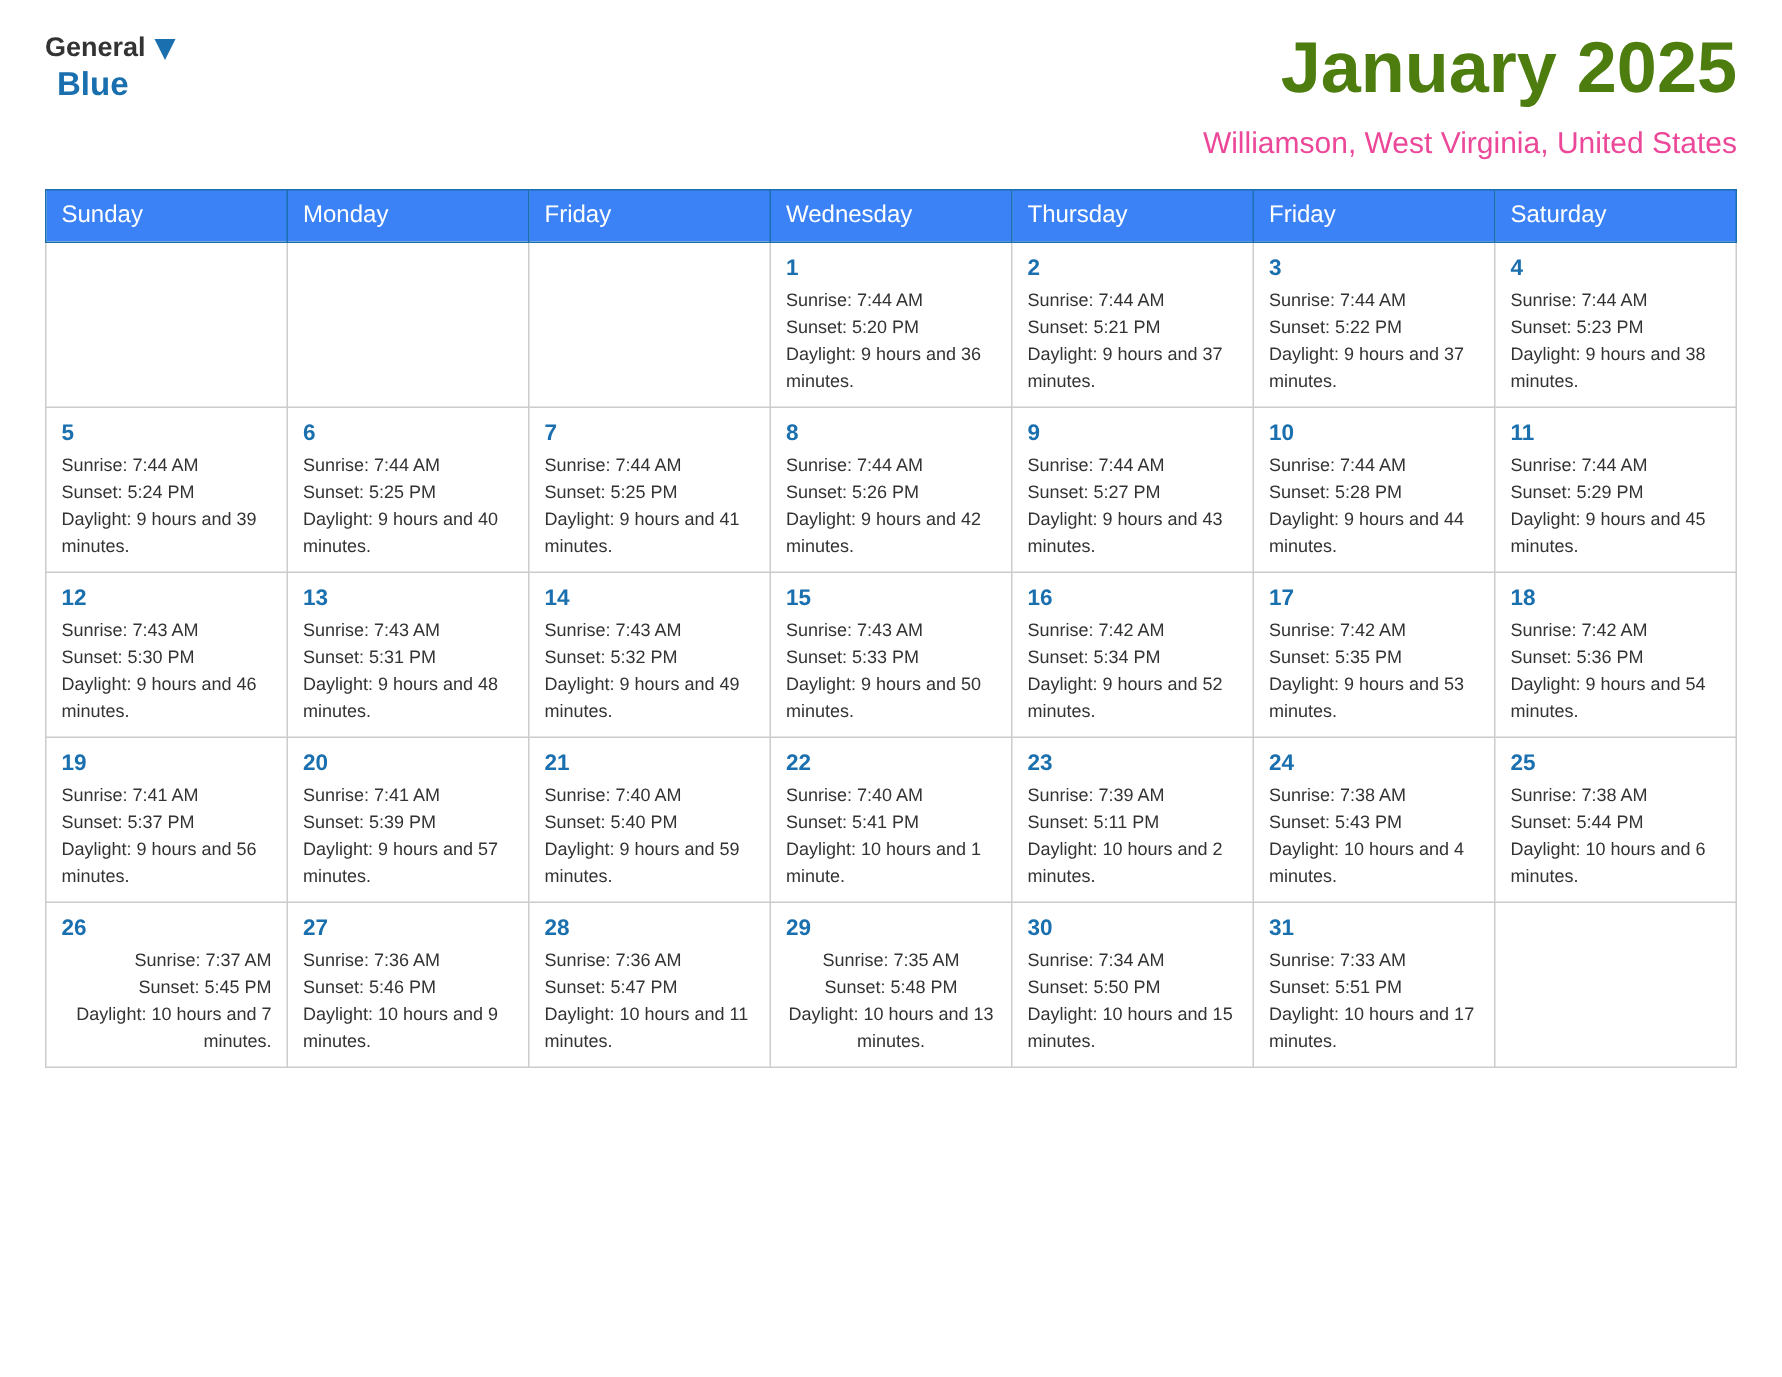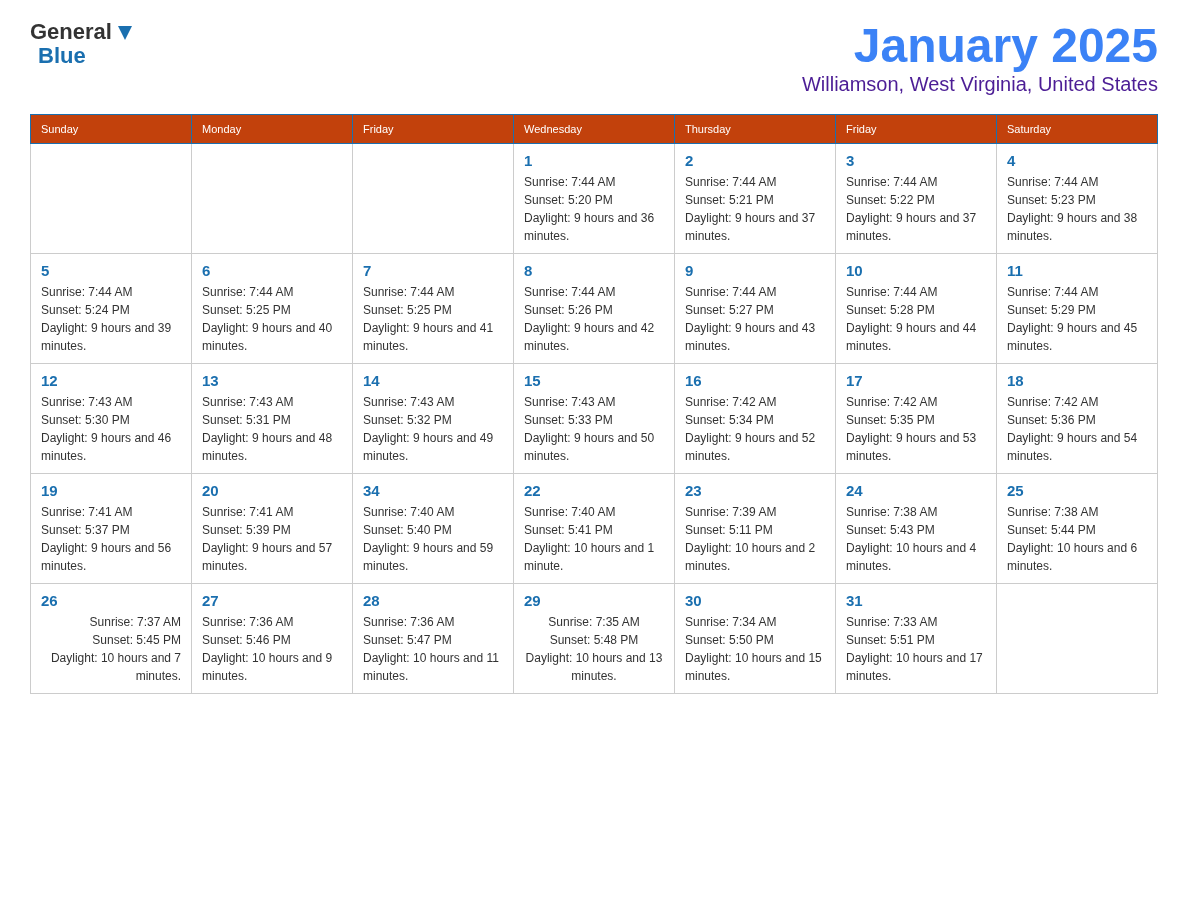--- a/index.html
+++ b/index.html
@@ -22,7 +22,7 @@
       gap: 4px;
     }
     .logo-text-general {
-      font-size: 22px;
+      font-size: 18px;
       font-weight: bold;
       color: #333;
     }

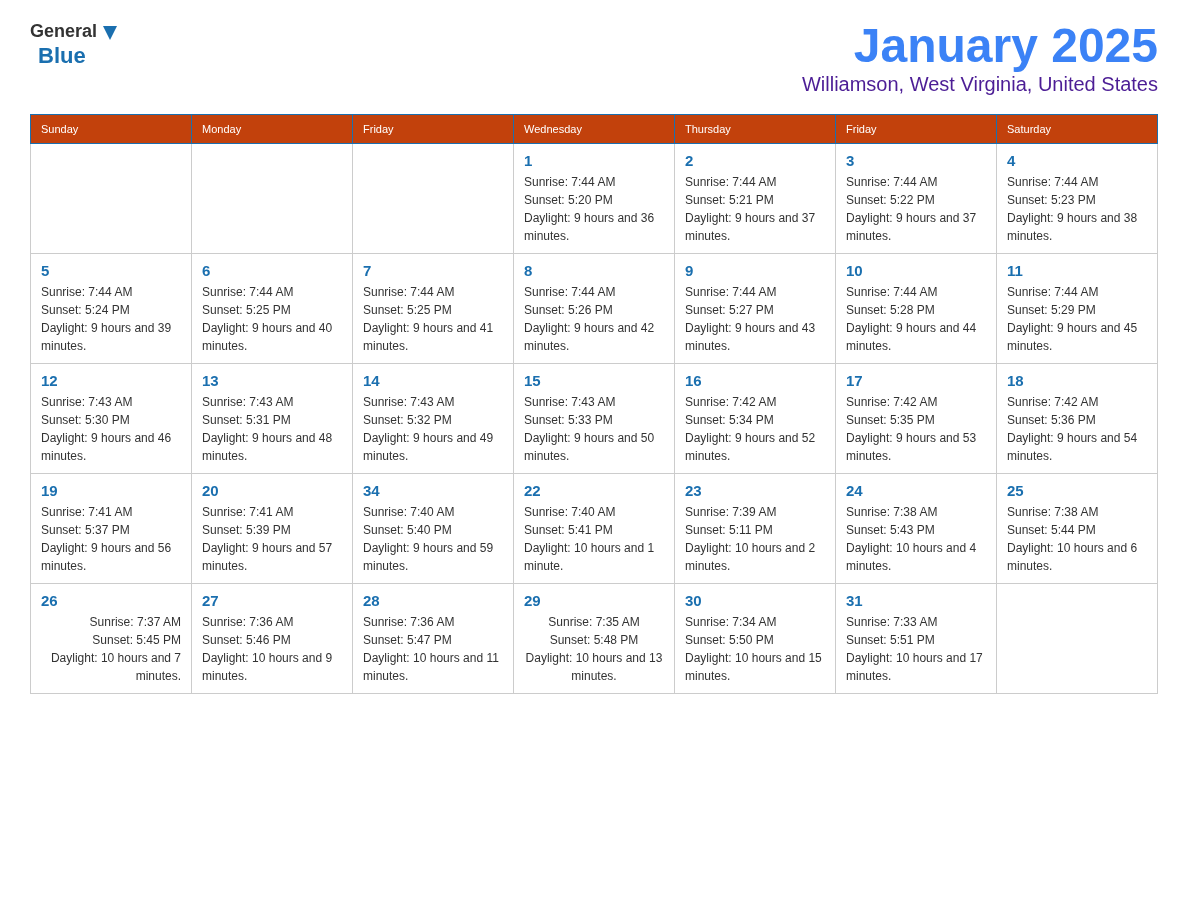--- a/index.html
+++ b/index.html
@@ -37,7 +37,7 @@
     .calendar-title {
       font-size: 48px;
       font-weight: bold;
-      color: #3b82f6;
+      color: #4d7c0f;
       line-height: 1.1;
     }
     .calendar-subtitle {

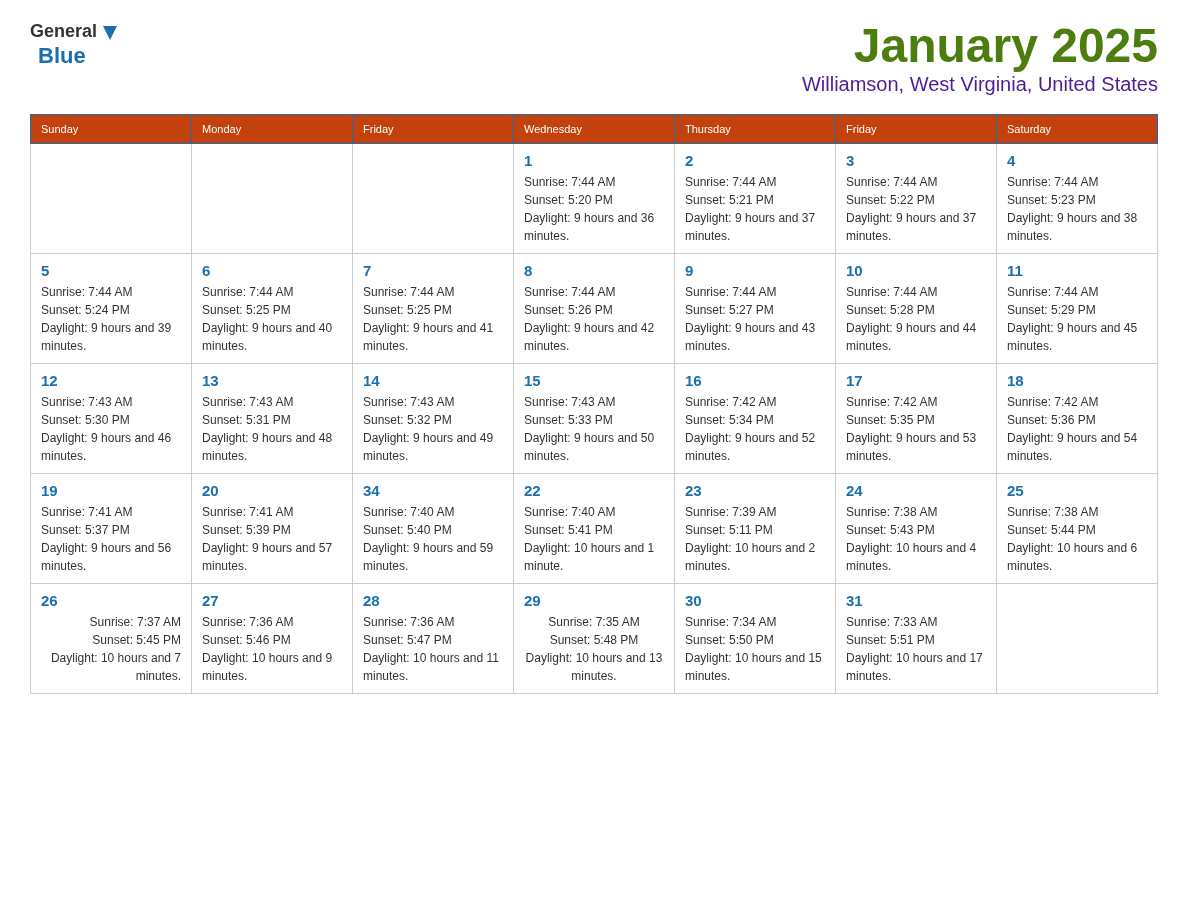--- a/index.html
+++ b/index.html
@@ -42,8 +42,8 @@
     }
     .calendar-subtitle {
       font-size: 20px;
-      color: #4c1d95;
-      margin-top: 0;
+      color: #ec4899;
+      margin-top: 12px;
     }
     .calendar-table {
       width: 100%;

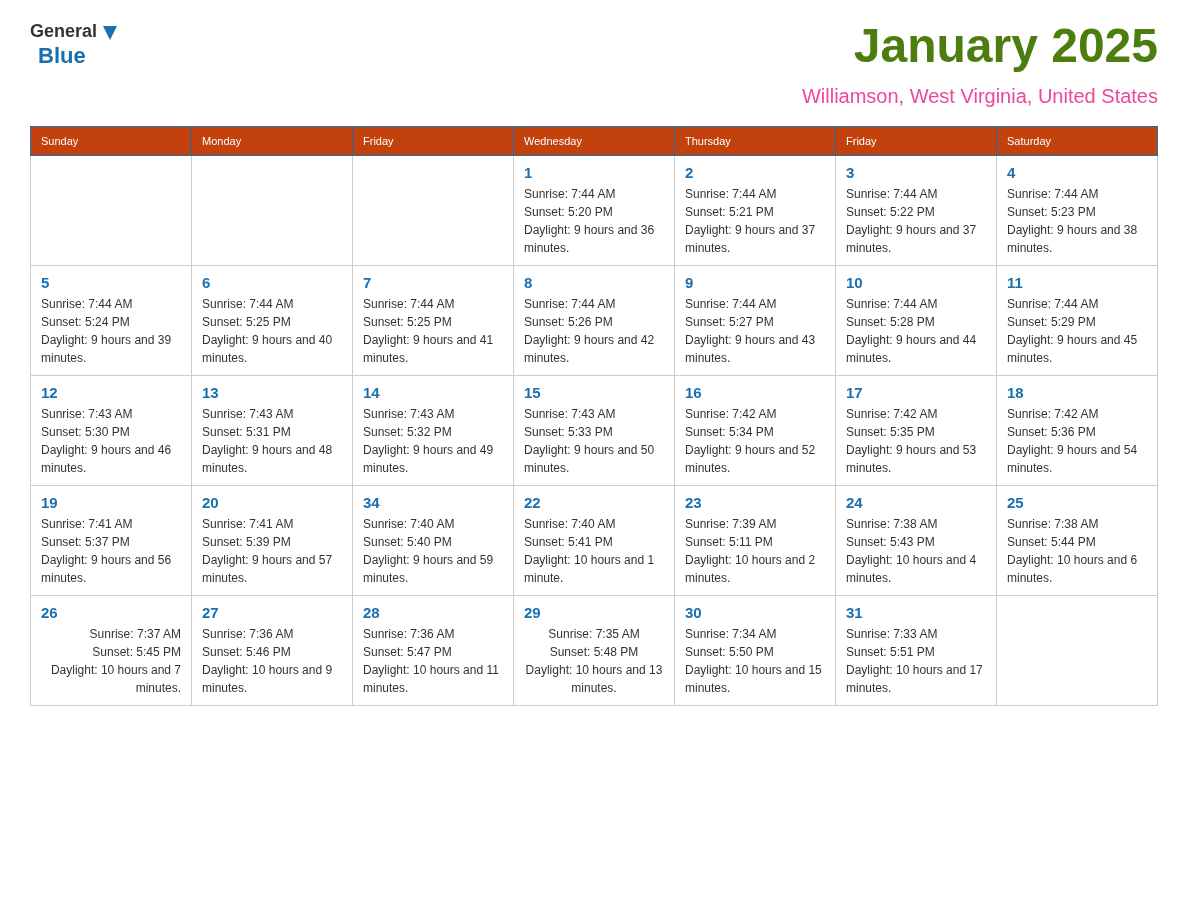--- a/index.html
+++ b/index.html
@@ -51,9 +51,9 @@
       table-layout: fixed;
     }
     .calendar-table thead tr th {
-      background-color: #c2410c;
+      background-color: #3b82f6;
       color: #fff;
-      font-size: 11px;
+      font-size: 16px;
       font-weight: normal;
       padding: 8px 10px;
       text-align: left;

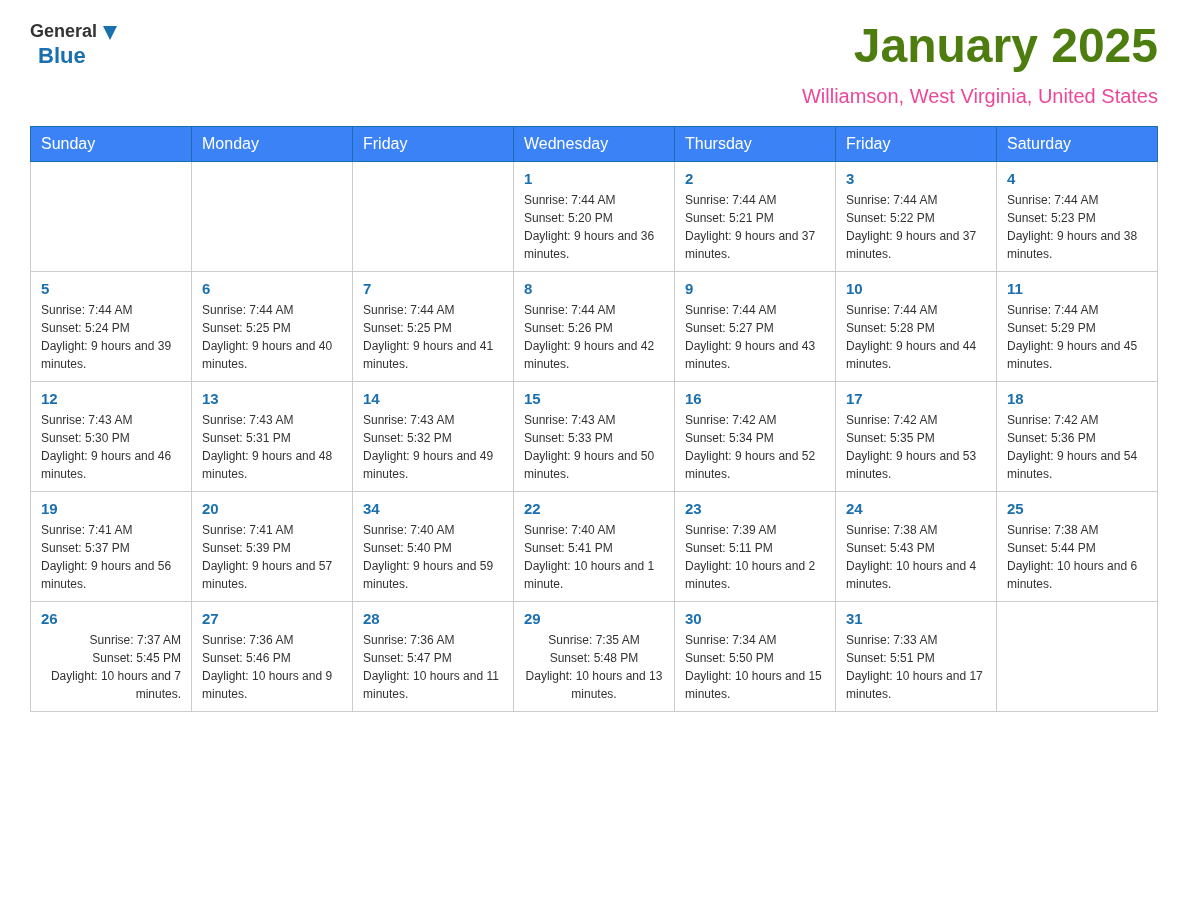--- a/index.html
+++ b/index.html
@@ -251,7 +251,7 @@
 Daylight: 9 hours and 57 minutes.</div>
         </td>
         <td>
-          <span class="day-number">34</span>
+          <span class="day-number">21</span>
           <div class="day-info" style="white-space: pre-line;">Sunrise: 7:40 AM
 Sunset: 5:40 PM
 Daylight: 9 hours and 59 minutes.</div>

